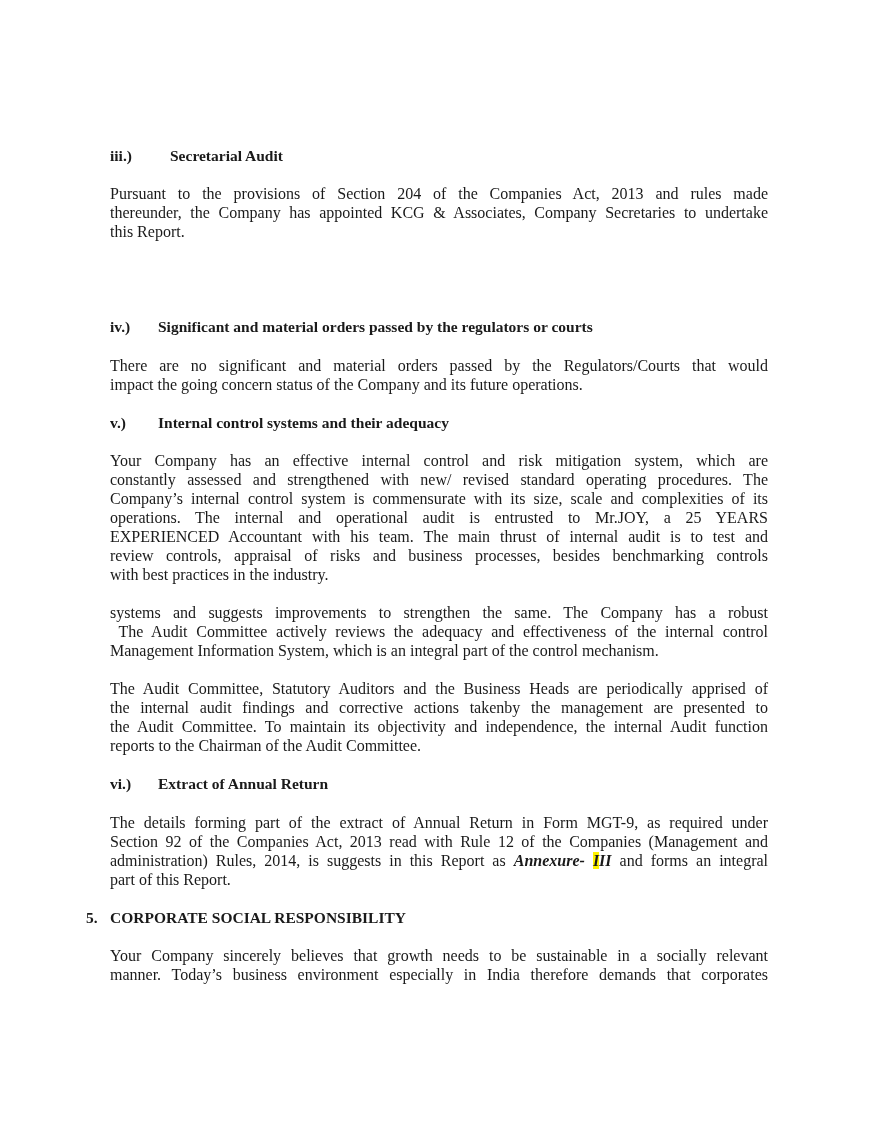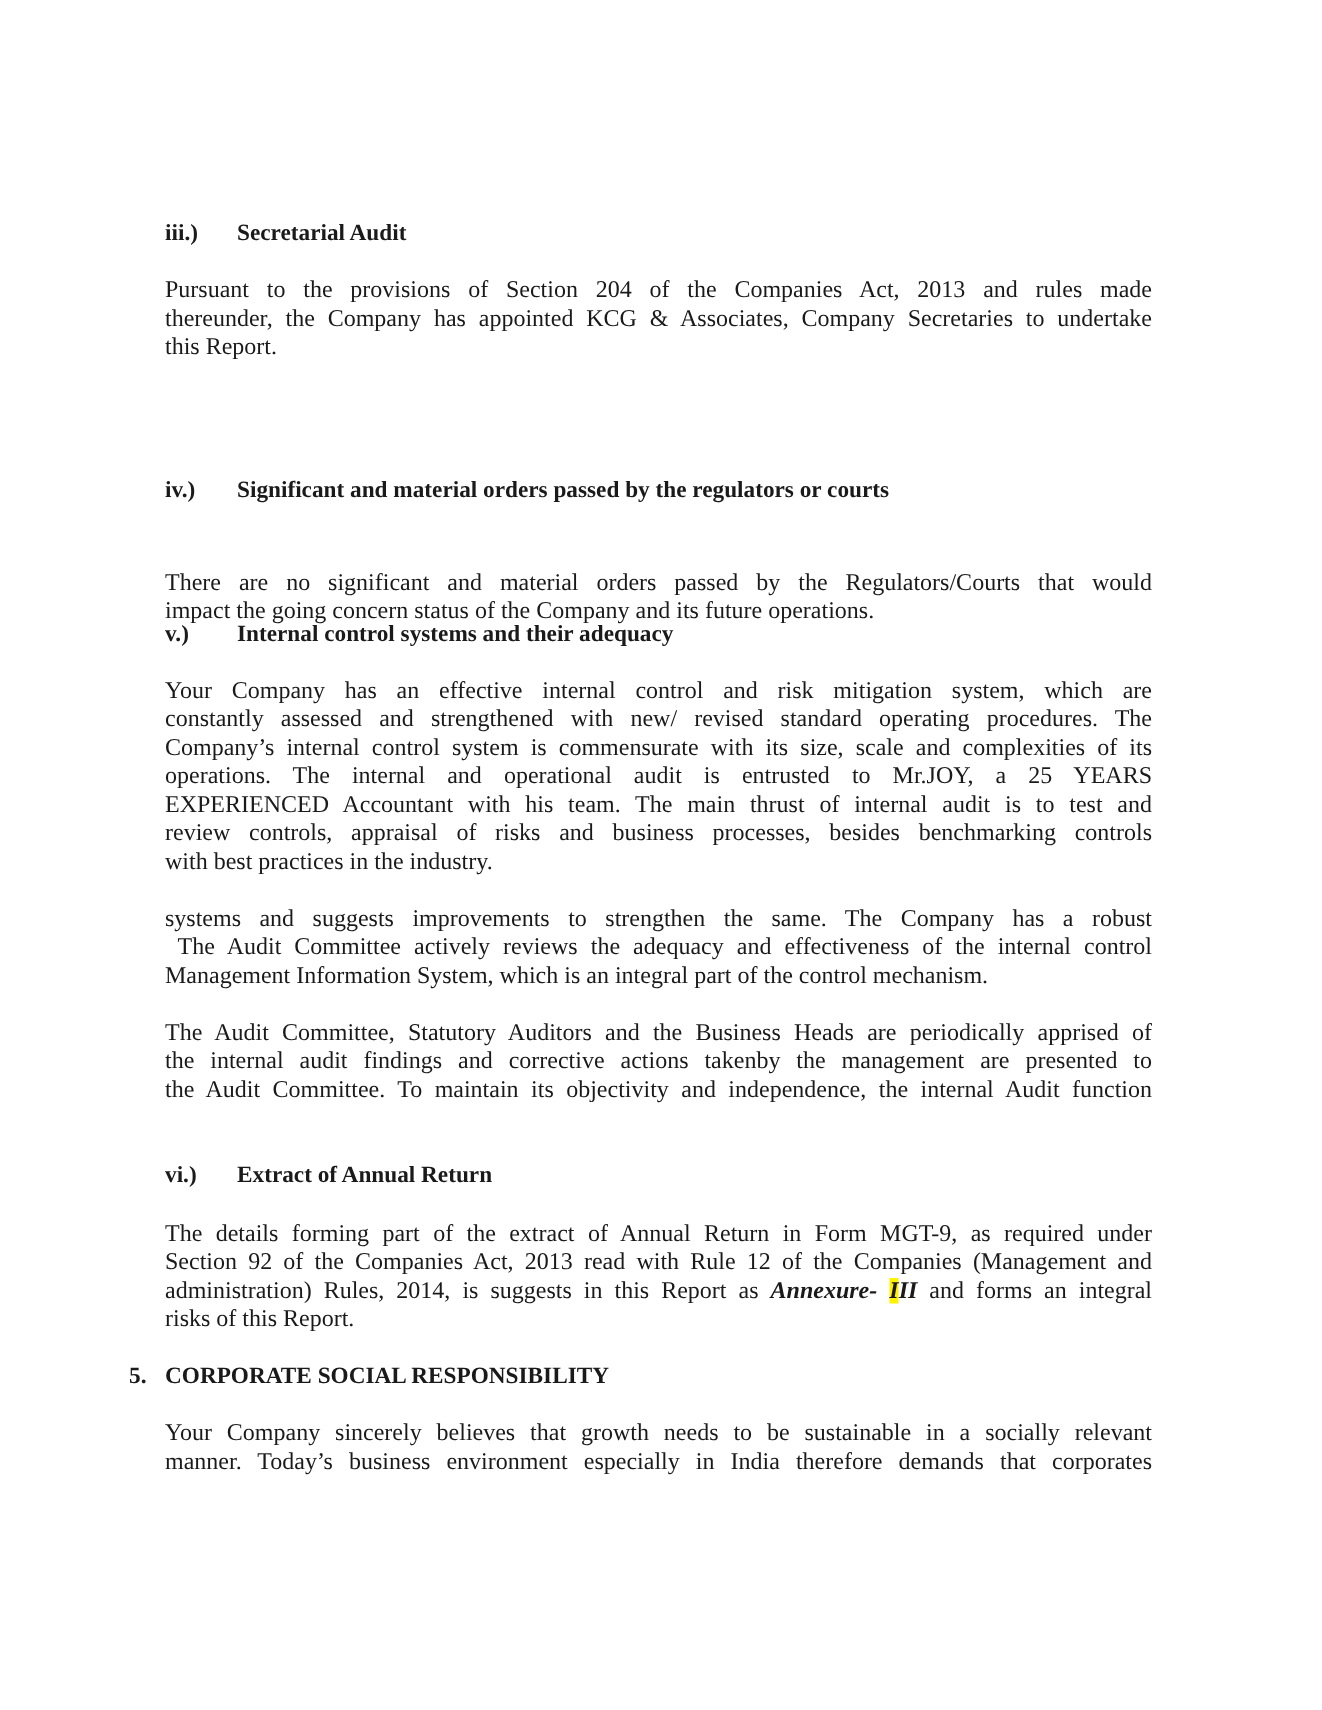--- a/index.html
+++ b/index.html
@@ -23,7 +23,7 @@
 
   <div class="h" style="left:110px; top:146px;">
     <span class="num">iii.)</span>
-    <span class="title" style="left:48px;">Secretarial Audit</span>
+    <span class="title" style="left:60px;">Secretarial Audit</span>
   </div>
   <div class="p" style="top:184px;">
     <span class="line">Pursuant to the provisions of Section 204 of the Companies Act, 2013 and rules made</span>

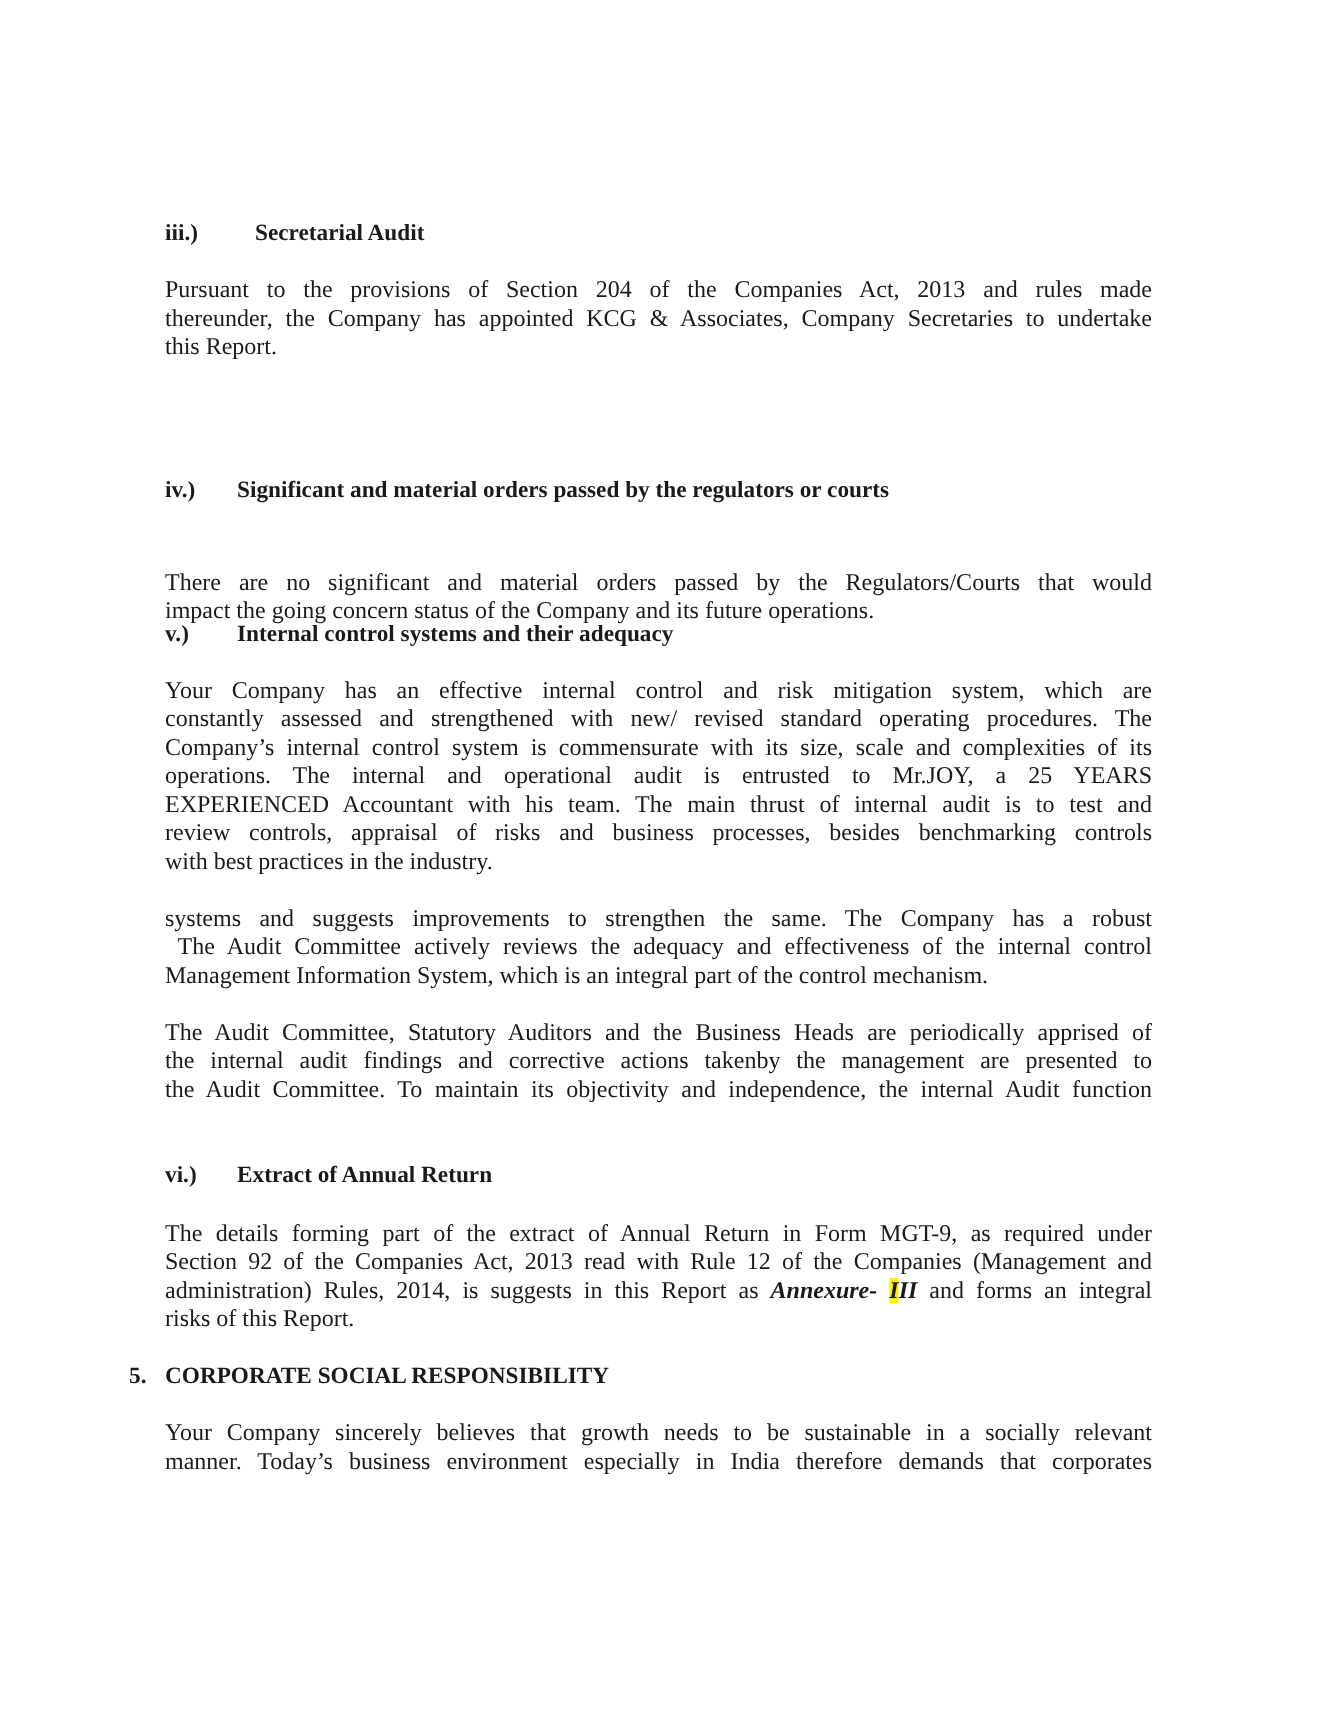--- a/index.html
+++ b/index.html
@@ -35,7 +35,7 @@
     <span class="num">iv.)</span>
     <span class="title" style="left:48px;">Significant and material orders passed by the regulators or courts</span>
   </div>
-  <div class="p" style="top:356px;margin-top:23px;">
+  <div class="p" style="top:356px;">
     <span class="line">There are no significant and material orders passed by the Regulators/Courts that would</span>
     <span class="line last">impact the going concern status of the Company and its future operations.</span>
   </div>

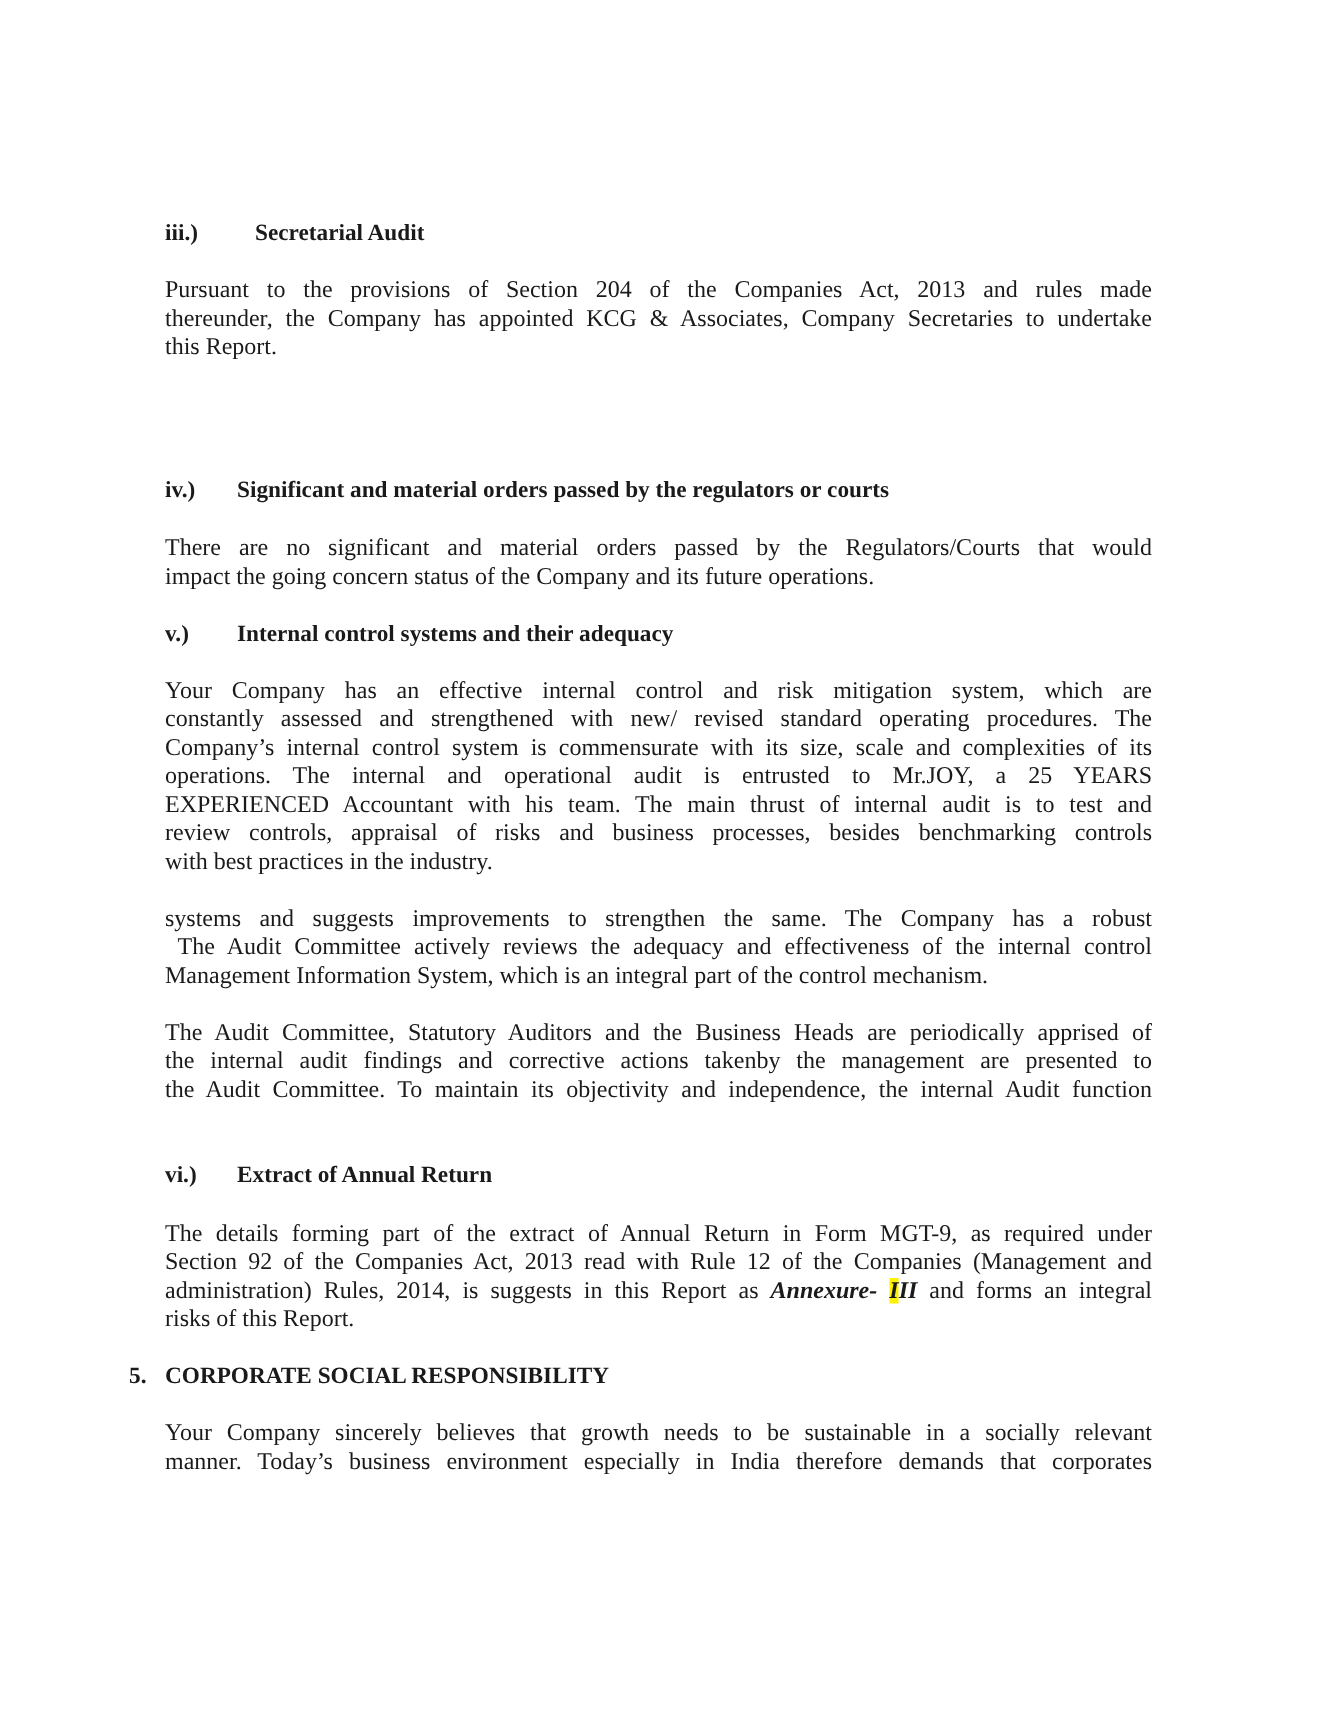--- a/index.html
+++ b/index.html
@@ -62,6 +62,7 @@
     <span class="line">The Audit Committee, Statutory Auditors and the Business Heads are periodically apprised of</span>
     <span class="line">the internal audit findings and corrective actions takenby the management are presented to</span>
     <span class="line">the Audit Committee. To maintain its objectivity and independence, the internal Audit function</span>
+    <span class="line last">reports to the Chairman of the Audit Committee.</span>
   </div>
 
   <div class="h" style="left:110px; top:774px;">

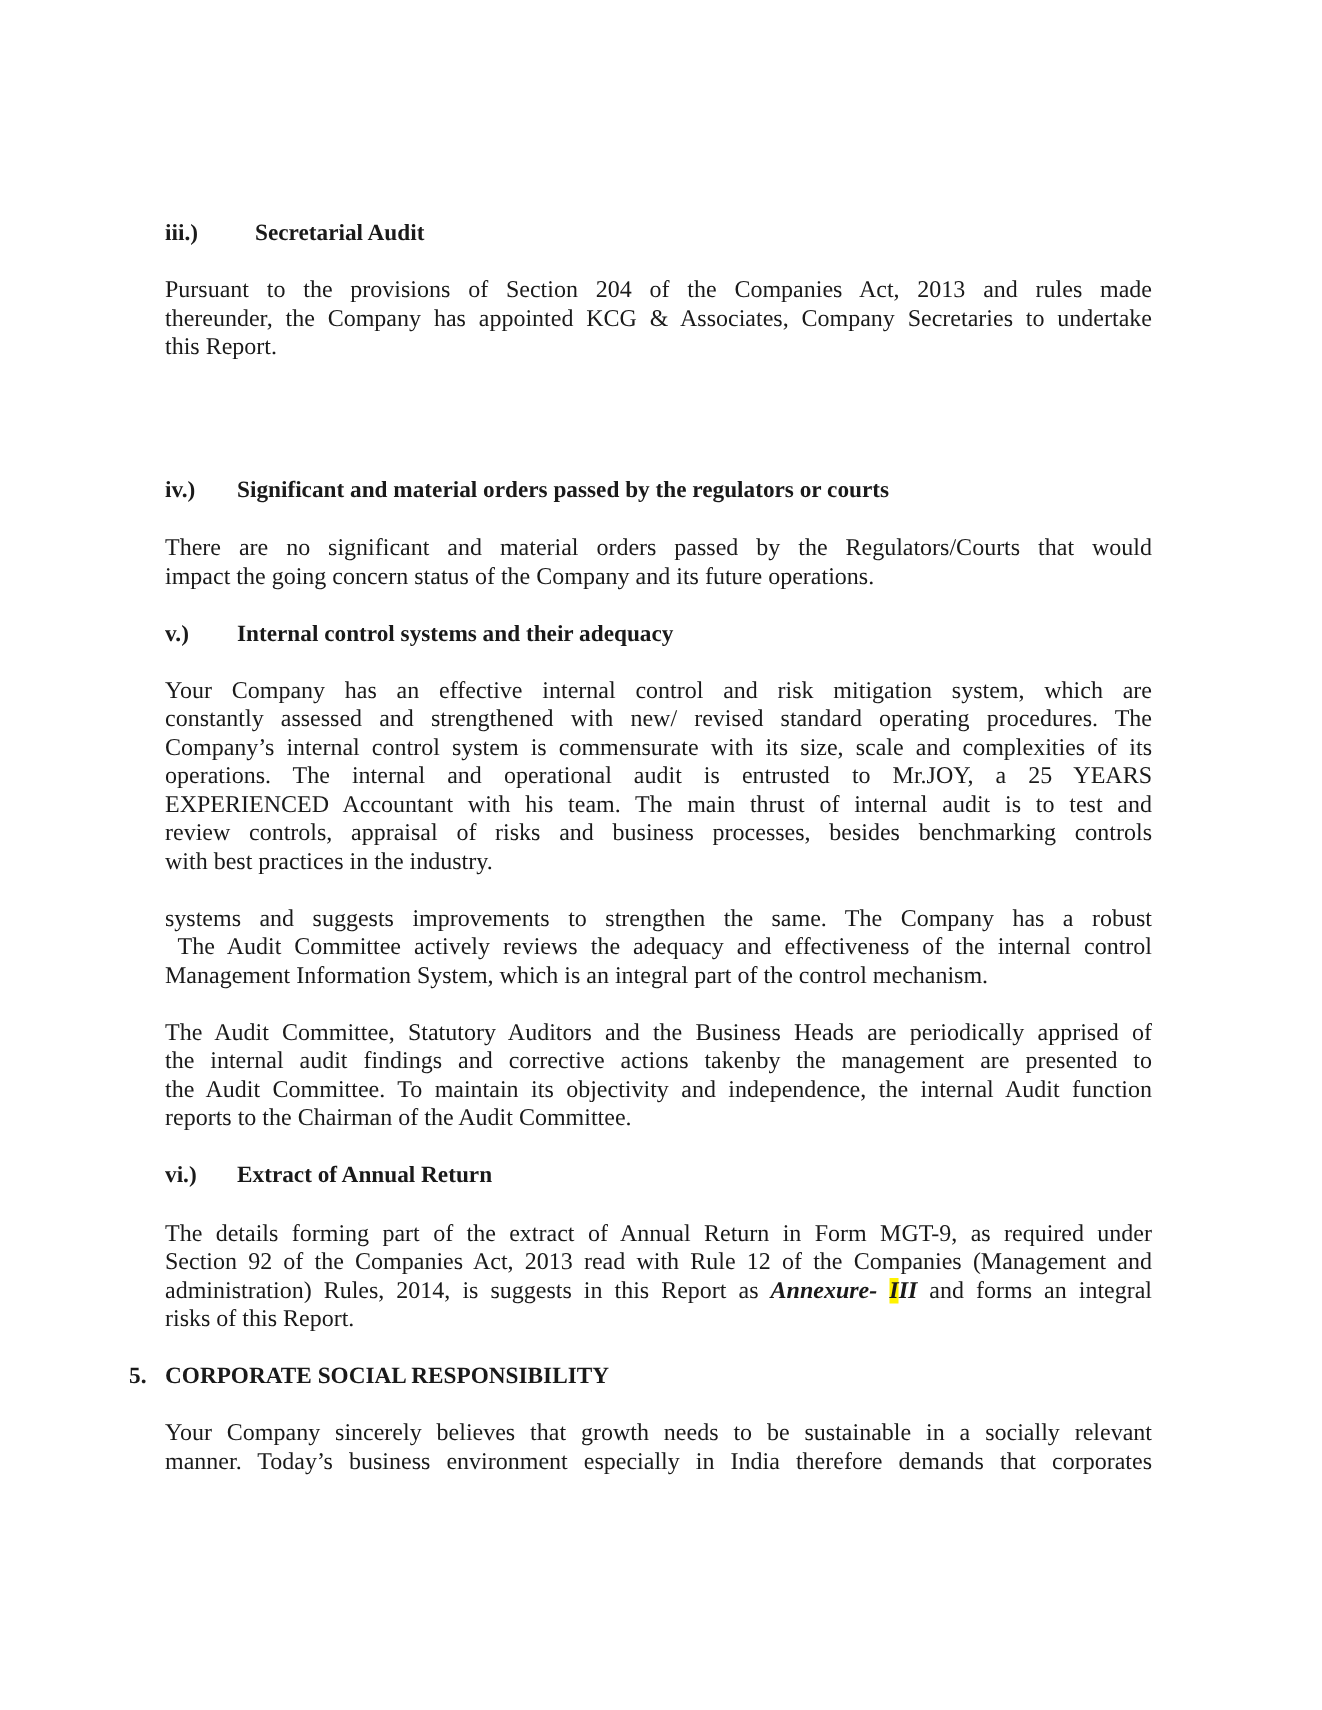--- a/index.html
+++ b/index.html
@@ -73,7 +73,7 @@
     <span class="line">The details forming part of the extract of Annual Return in Form MGT-9, as required under</span>
     <span class="line">Section 92 of the Companies Act, 2013 read with Rule 12 of the Companies (Management and</span>
     <span class="line"><span>administration) Rules, 2014, is suggests in this Report as</span> <span class="bi"><span style="white-space:pre;margin-top:12px;">Annexure- </span><span class="hl">I</span><span>II</span></span><span style="white-space:pre;"> and forms an integral</span></span>
-    <span class="line last">risks of this Report.</span>
+    <span class="line last">part of this Report.</span>
   </div>
 
   <div class="h" style="left:86px; top:908px;">

